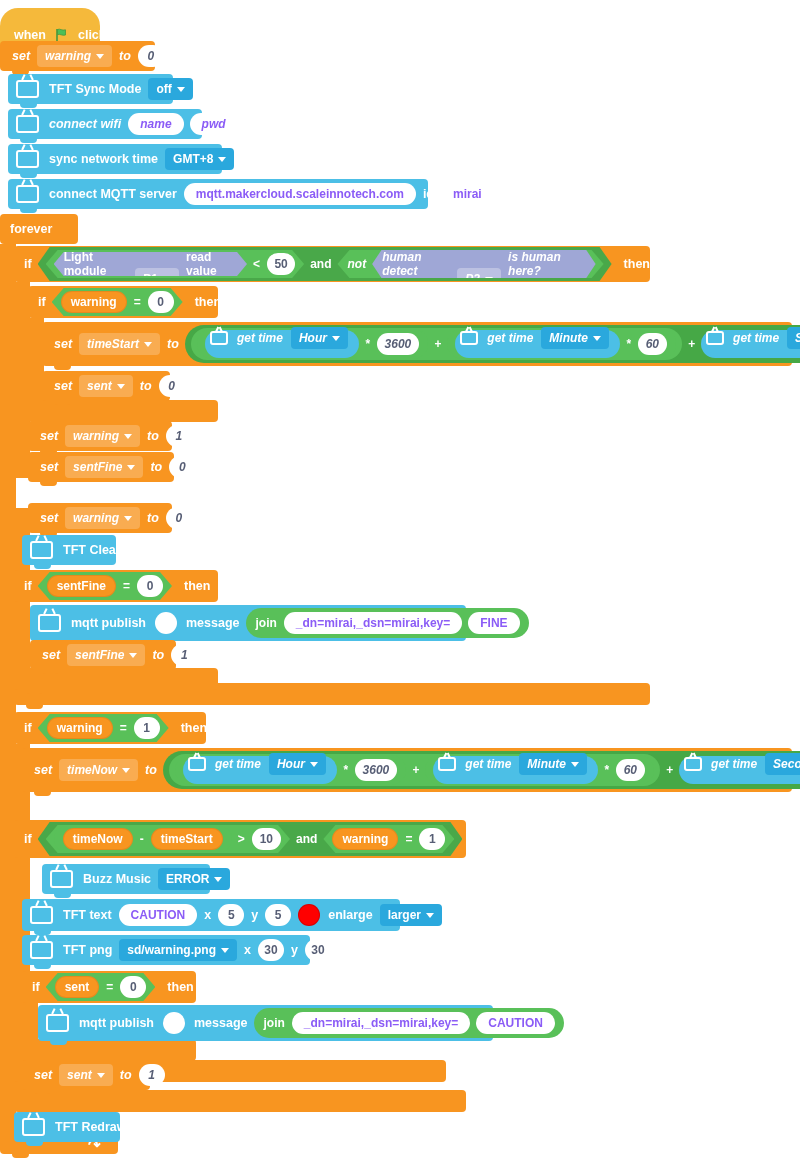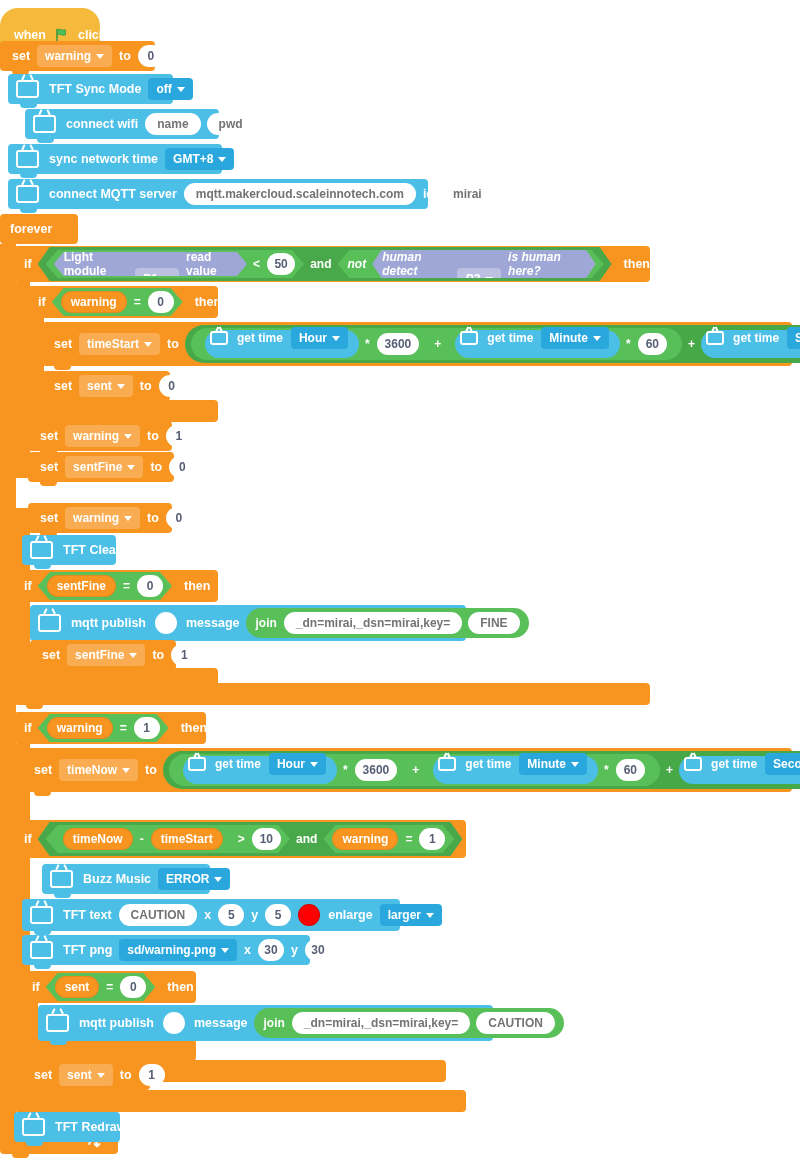--- a/index.html
+++ b/index.html
@@ -28,7 +28,7 @@
   
   .stack { height: 30px; padding: 0 8px; border-radius: 4px; }
   .stack.motion  { background: #4cbfe6; }      
-  .stack.data    { background: #f89520; }      
+  .stack.data    { background: #f89520; font-style: italic; }      
   .hat {
     height: 40px; padding: 0 10px 0 10px;
     background: #f5b93b;

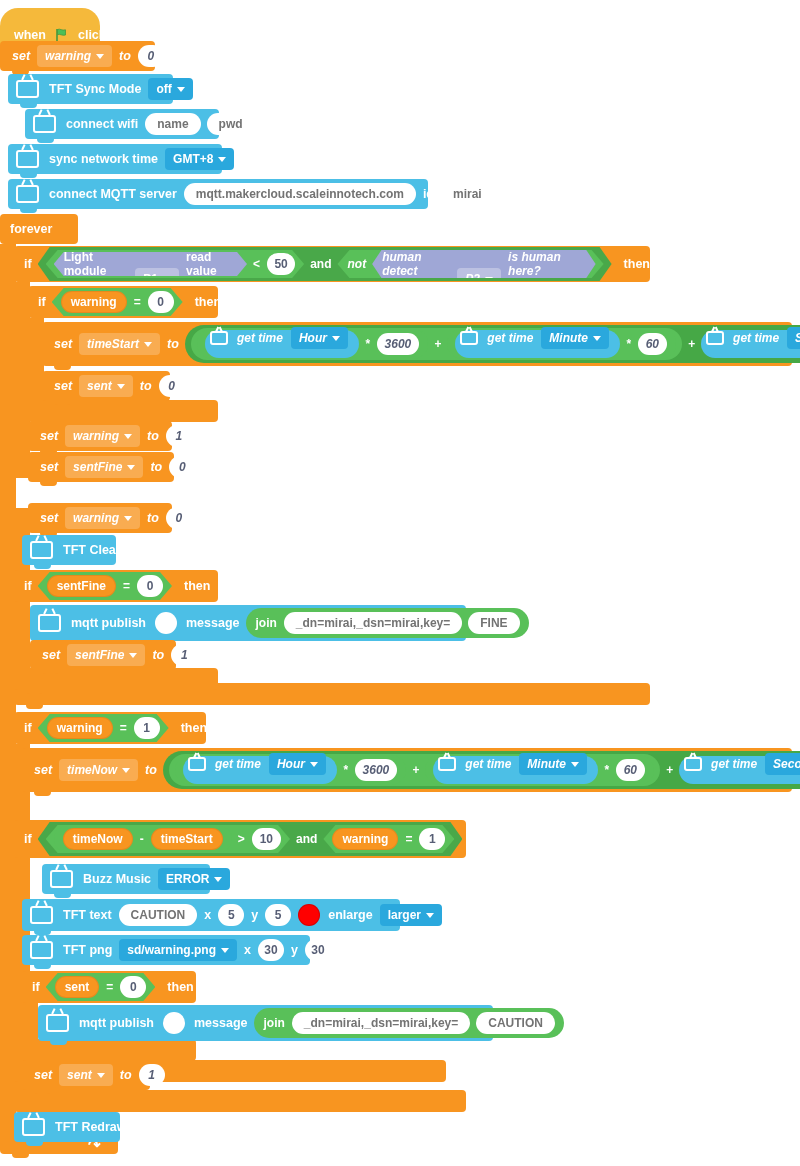--- a/index.html
+++ b/index.html
@@ -162,7 +162,7 @@
     </span>
   </div>
 
-  <div class="blk stack motion" style="left:25px; top:109px; width:194px;">
+  <div class="blk stack motion" style="left:8px; top:109px; width:194px;font-style:italic;">
     <span class="tv"></span>
     <span class="lbl">connect wifi</span>
     <span class="oval text">name</span>

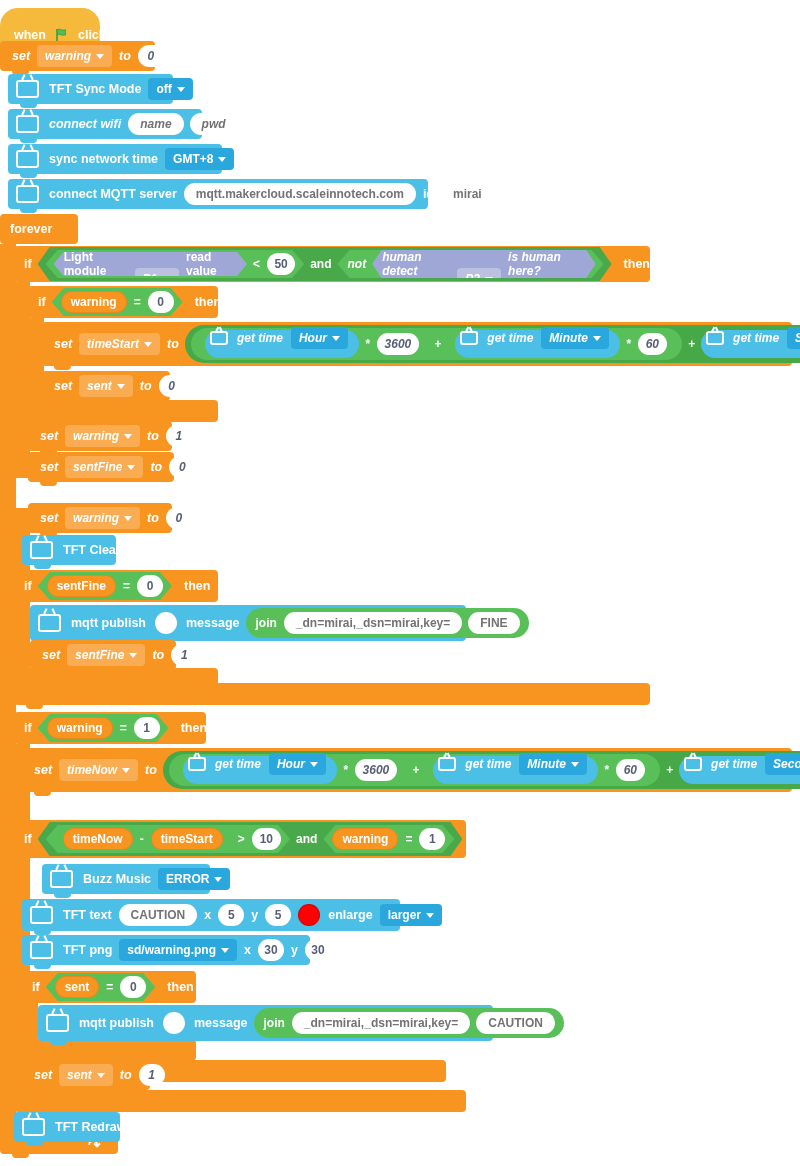--- a/index.html
+++ b/index.html
@@ -60,7 +60,7 @@
   }
   .oval.var   { background: #f89520; box-shadow: inset 0 0 0 1px rgba(0,0,0,.07); }
   .oval.num   { background: #fff; color: #575e75; min-width: 26px; padding: 0 8px; }
-  .oval.text  { background: #fff; color: #737373; padding: 0 12px; border-radius: 13px;}
+  .oval.text  { background: #fff; color: #8b5cf6; padding: 0 12px; border-radius: 13px;}
 
   
   .dd {

